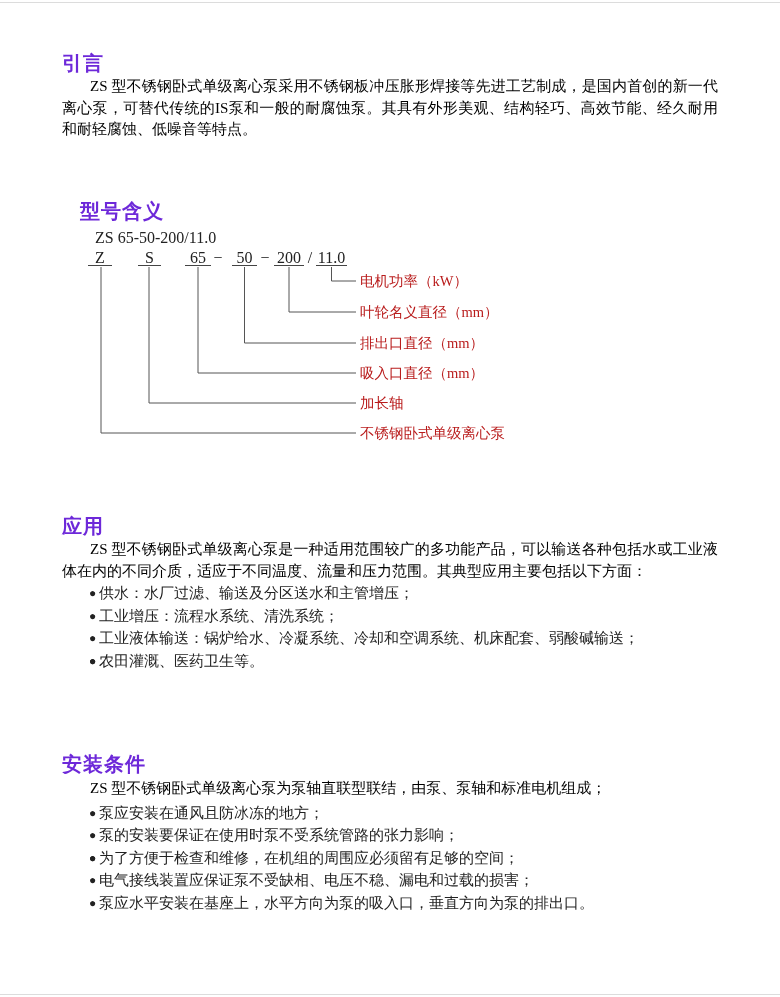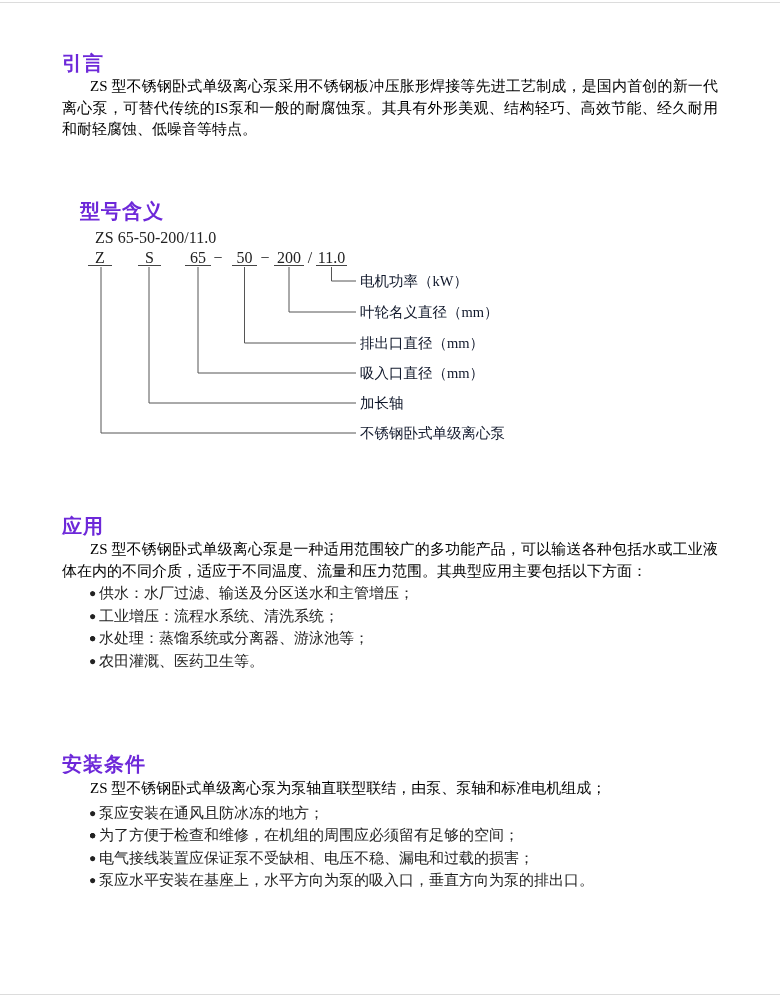--- a/index.html
+++ b/index.html
@@ -34,7 +34,7 @@
     font-size:16px; color:#222; border-bottom:1px solid #444; display:block;
   }
   .separator { position:absolute; top:21px; height:17px; text-align:center; font-size:16px; color:#222; }
-  .dg-label { position:absolute; left:360px; font-size:14.5px; color:#0f172a; white-space:nowrap; }
+  .dg-label { position:absolute; left:360px; font-size:14.5px; color:#b91c1c; white-space:nowrap; }
 
   
   .bullets { position:absolute; left:62px; width:660px; list-style:none; }

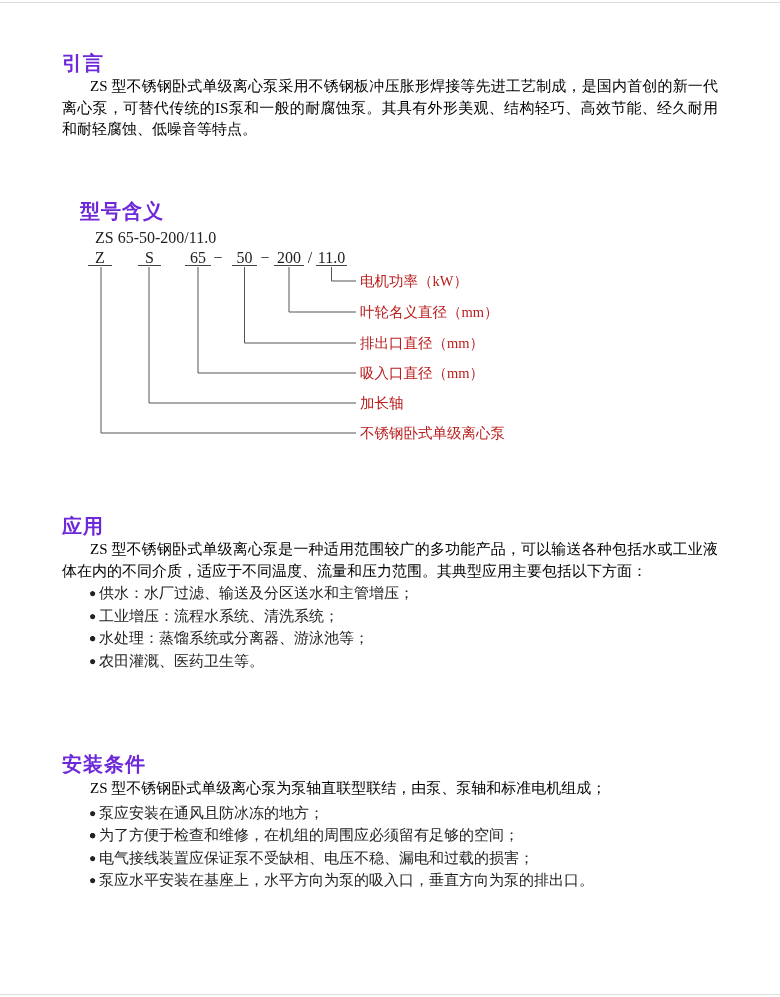--- a/index.html
+++ b/index.html
@@ -92,7 +92,7 @@
 <ul class="bullets app-bullets" style="top:582px;">
   <li><span class="bullet">●</span><span>供水：水厂过滤、输送及分区送水和主管增压；</span></li>
   <li><span class="bullet">●</span><span>工业增压：流程水系统、清洗系统；</span></li>
-  <li><span class="bullet">●</span></li>
+  <li><span class="bullet">●</span><span>工业液体输送：锅炉给水、冷凝系统、冷却和空调系统、机床配套、弱酸碱输送；</span></li>
   <li><span class="bullet">●</span><span>水处理：蒸馏系统或分离器、游泳池等；</span></li>
   <li><span class="bullet">●</span><span>农田灌溉、医药卫生等。</span></li>
 </ul>

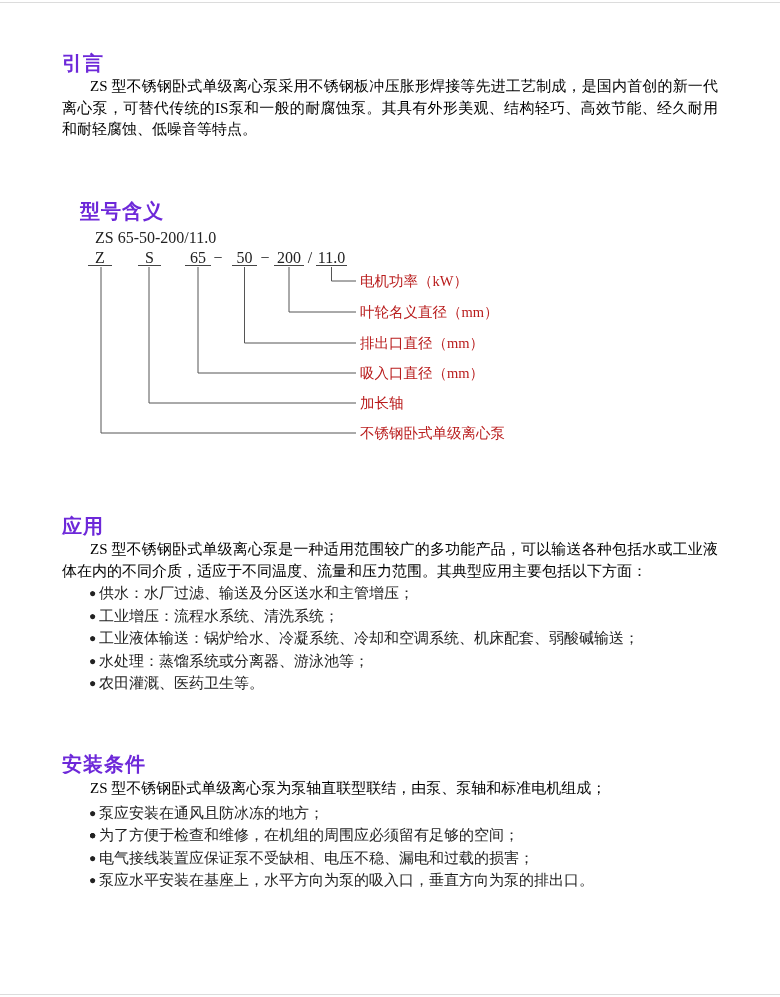--- a/index.html
+++ b/index.html
@@ -93,7 +93,7 @@
   <li><span class="bullet">●</span><span>供水：水厂过滤、输送及分区送水和主管增压；</span></li>
   <li><span class="bullet">●</span><span>工业增压：流程水系统、清洗系统；</span></li>
   <li><span class="bullet">●</span><span>工业液体输送：锅炉给水、冷凝系统、冷却和空调系统、机床配套、弱酸碱输送；</span></li>
-  <li><span class="bullet">●</span><span>水处理：蒸馏系统或分离器、游泳池等；</span></li>
+  <li><span class="bullet">●</span></li>
   <li><span class="bullet">●</span><span>农田灌溉、医药卫生等。</span></li>
 </ul>
 

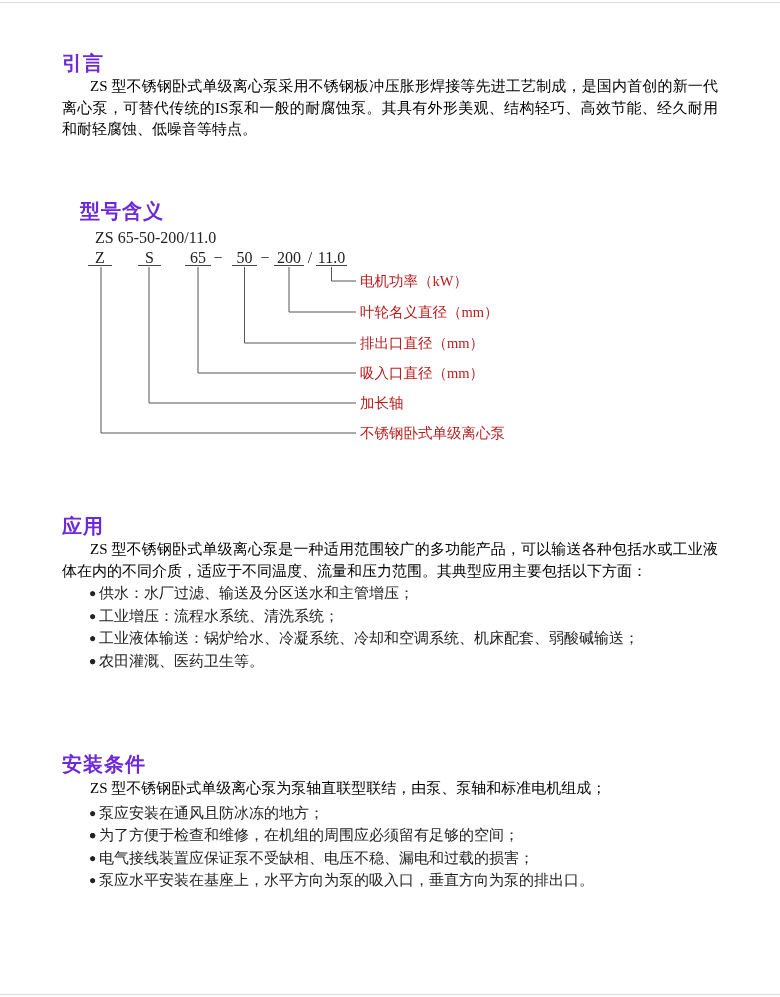--- a/index.html
+++ b/index.html
@@ -102,7 +102,7 @@
 
 <ul class="bullets install-bullets" style="top:802px;">
   <li><span class="bullet">●</span><span>泵应安装在通风且防冰冻的地方；</span></li>
-  <li><span class="bullet">●</span></li>
+  <li><span class="bullet">●</span><span>泵的安装要保证在使用时泵不受系统管路的张力影响；</span></li>
   <li><span class="bullet">●</span></li>
   <li><span class="bullet">●</span><span>为了方便于检查和维修，在机组的周围应必须留有足够的空间；</span></li>
   <li><span class="bullet">●</span><span>电气接线装置应保证泵不受缺相、电压不稳、漏电和过载的损害；</span></li>

